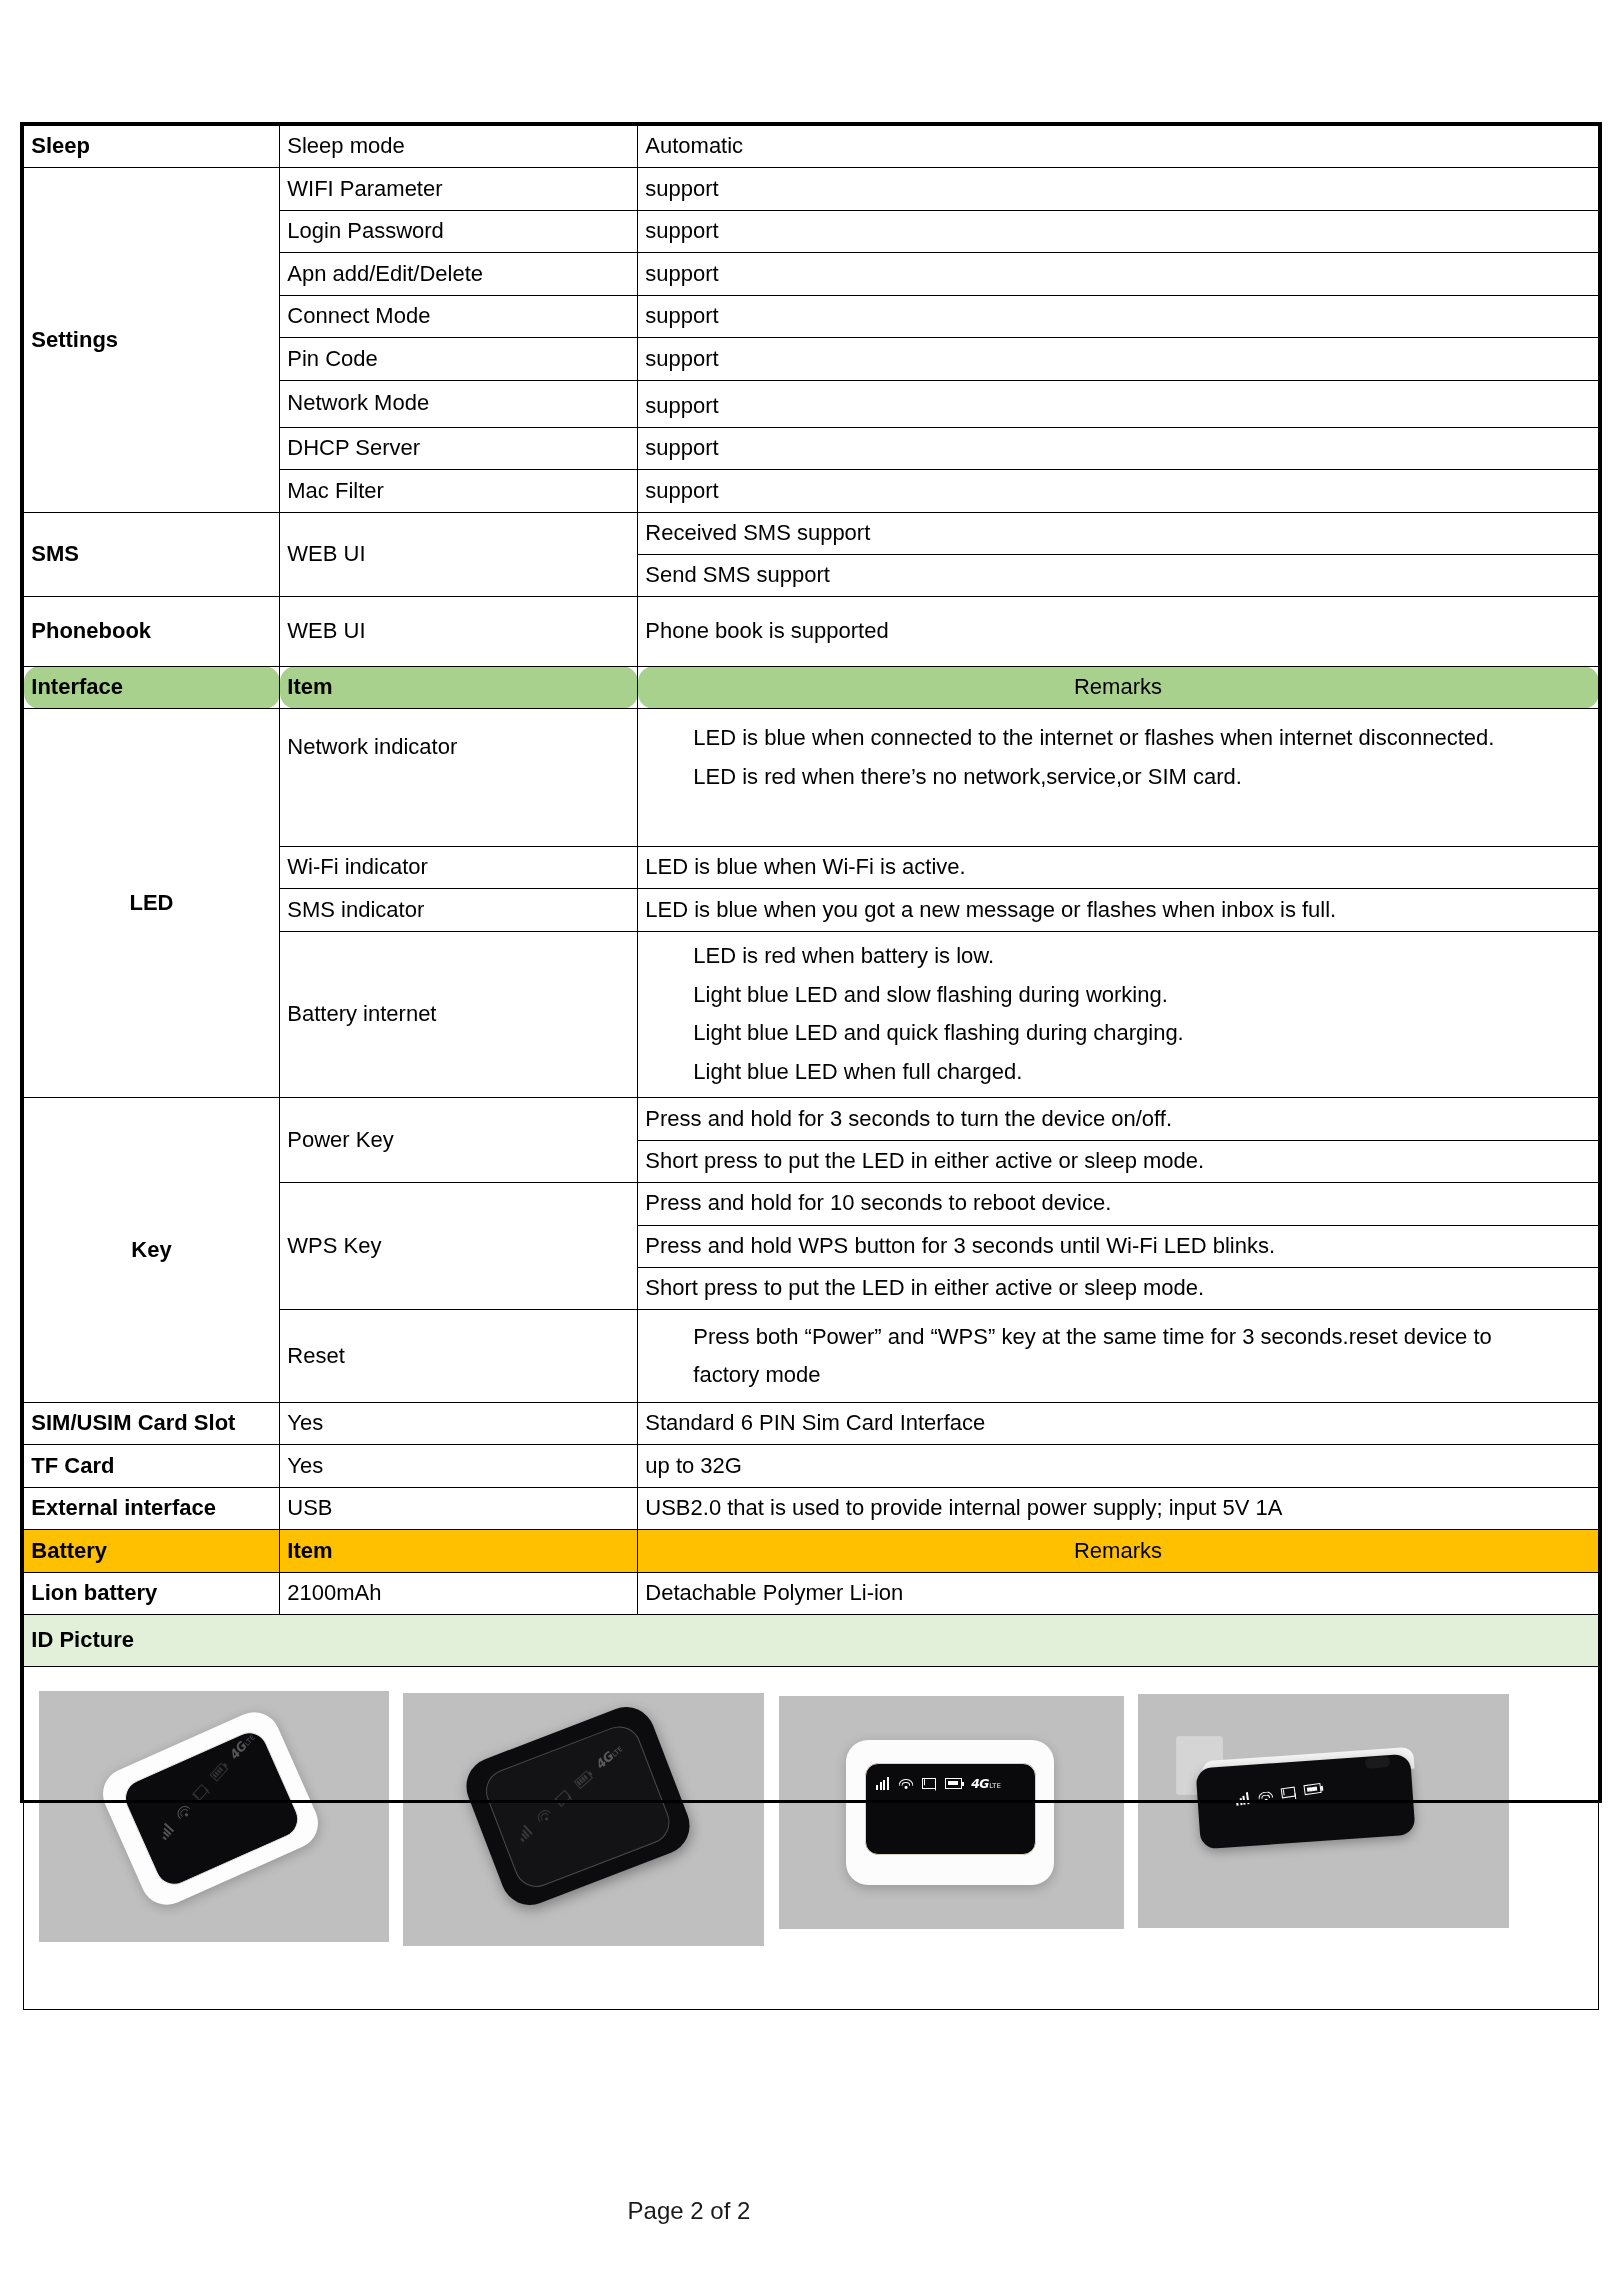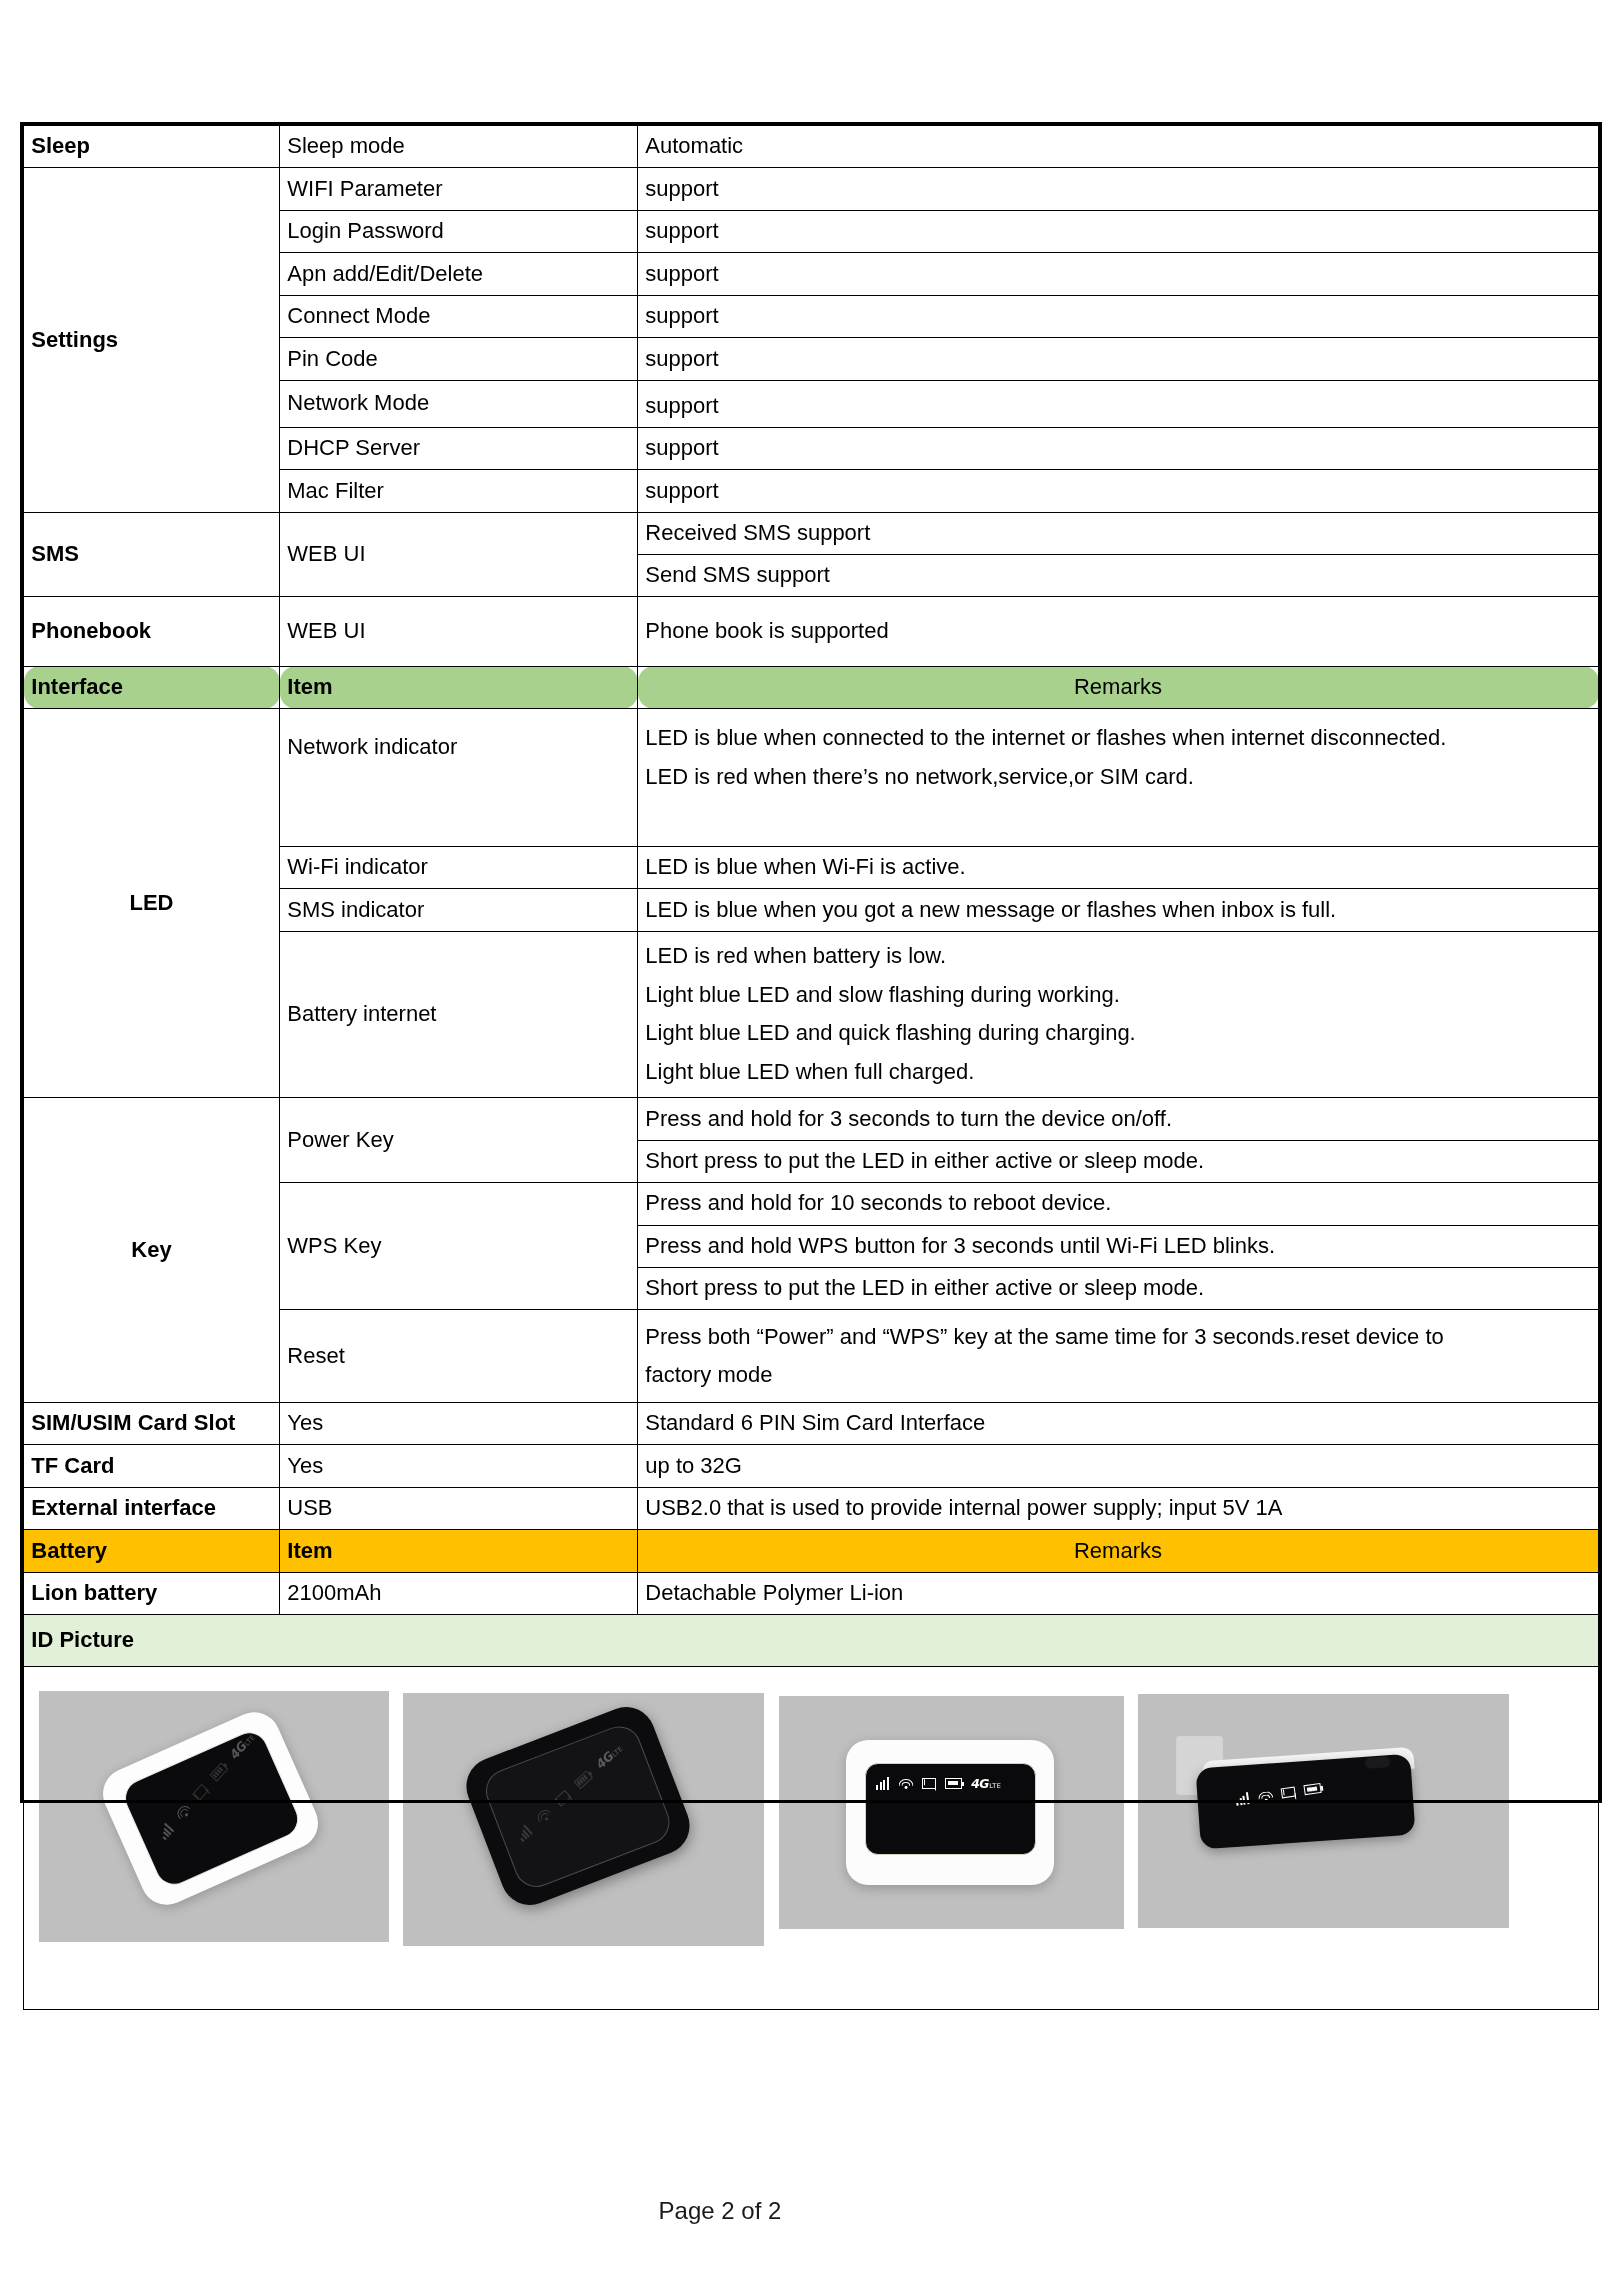--- a/index.html
+++ b/index.html
@@ -85,6 +85,7 @@
   }
   .ml {
     line-height: 1.75;
+    margin-left: 48px;
   }
 
   

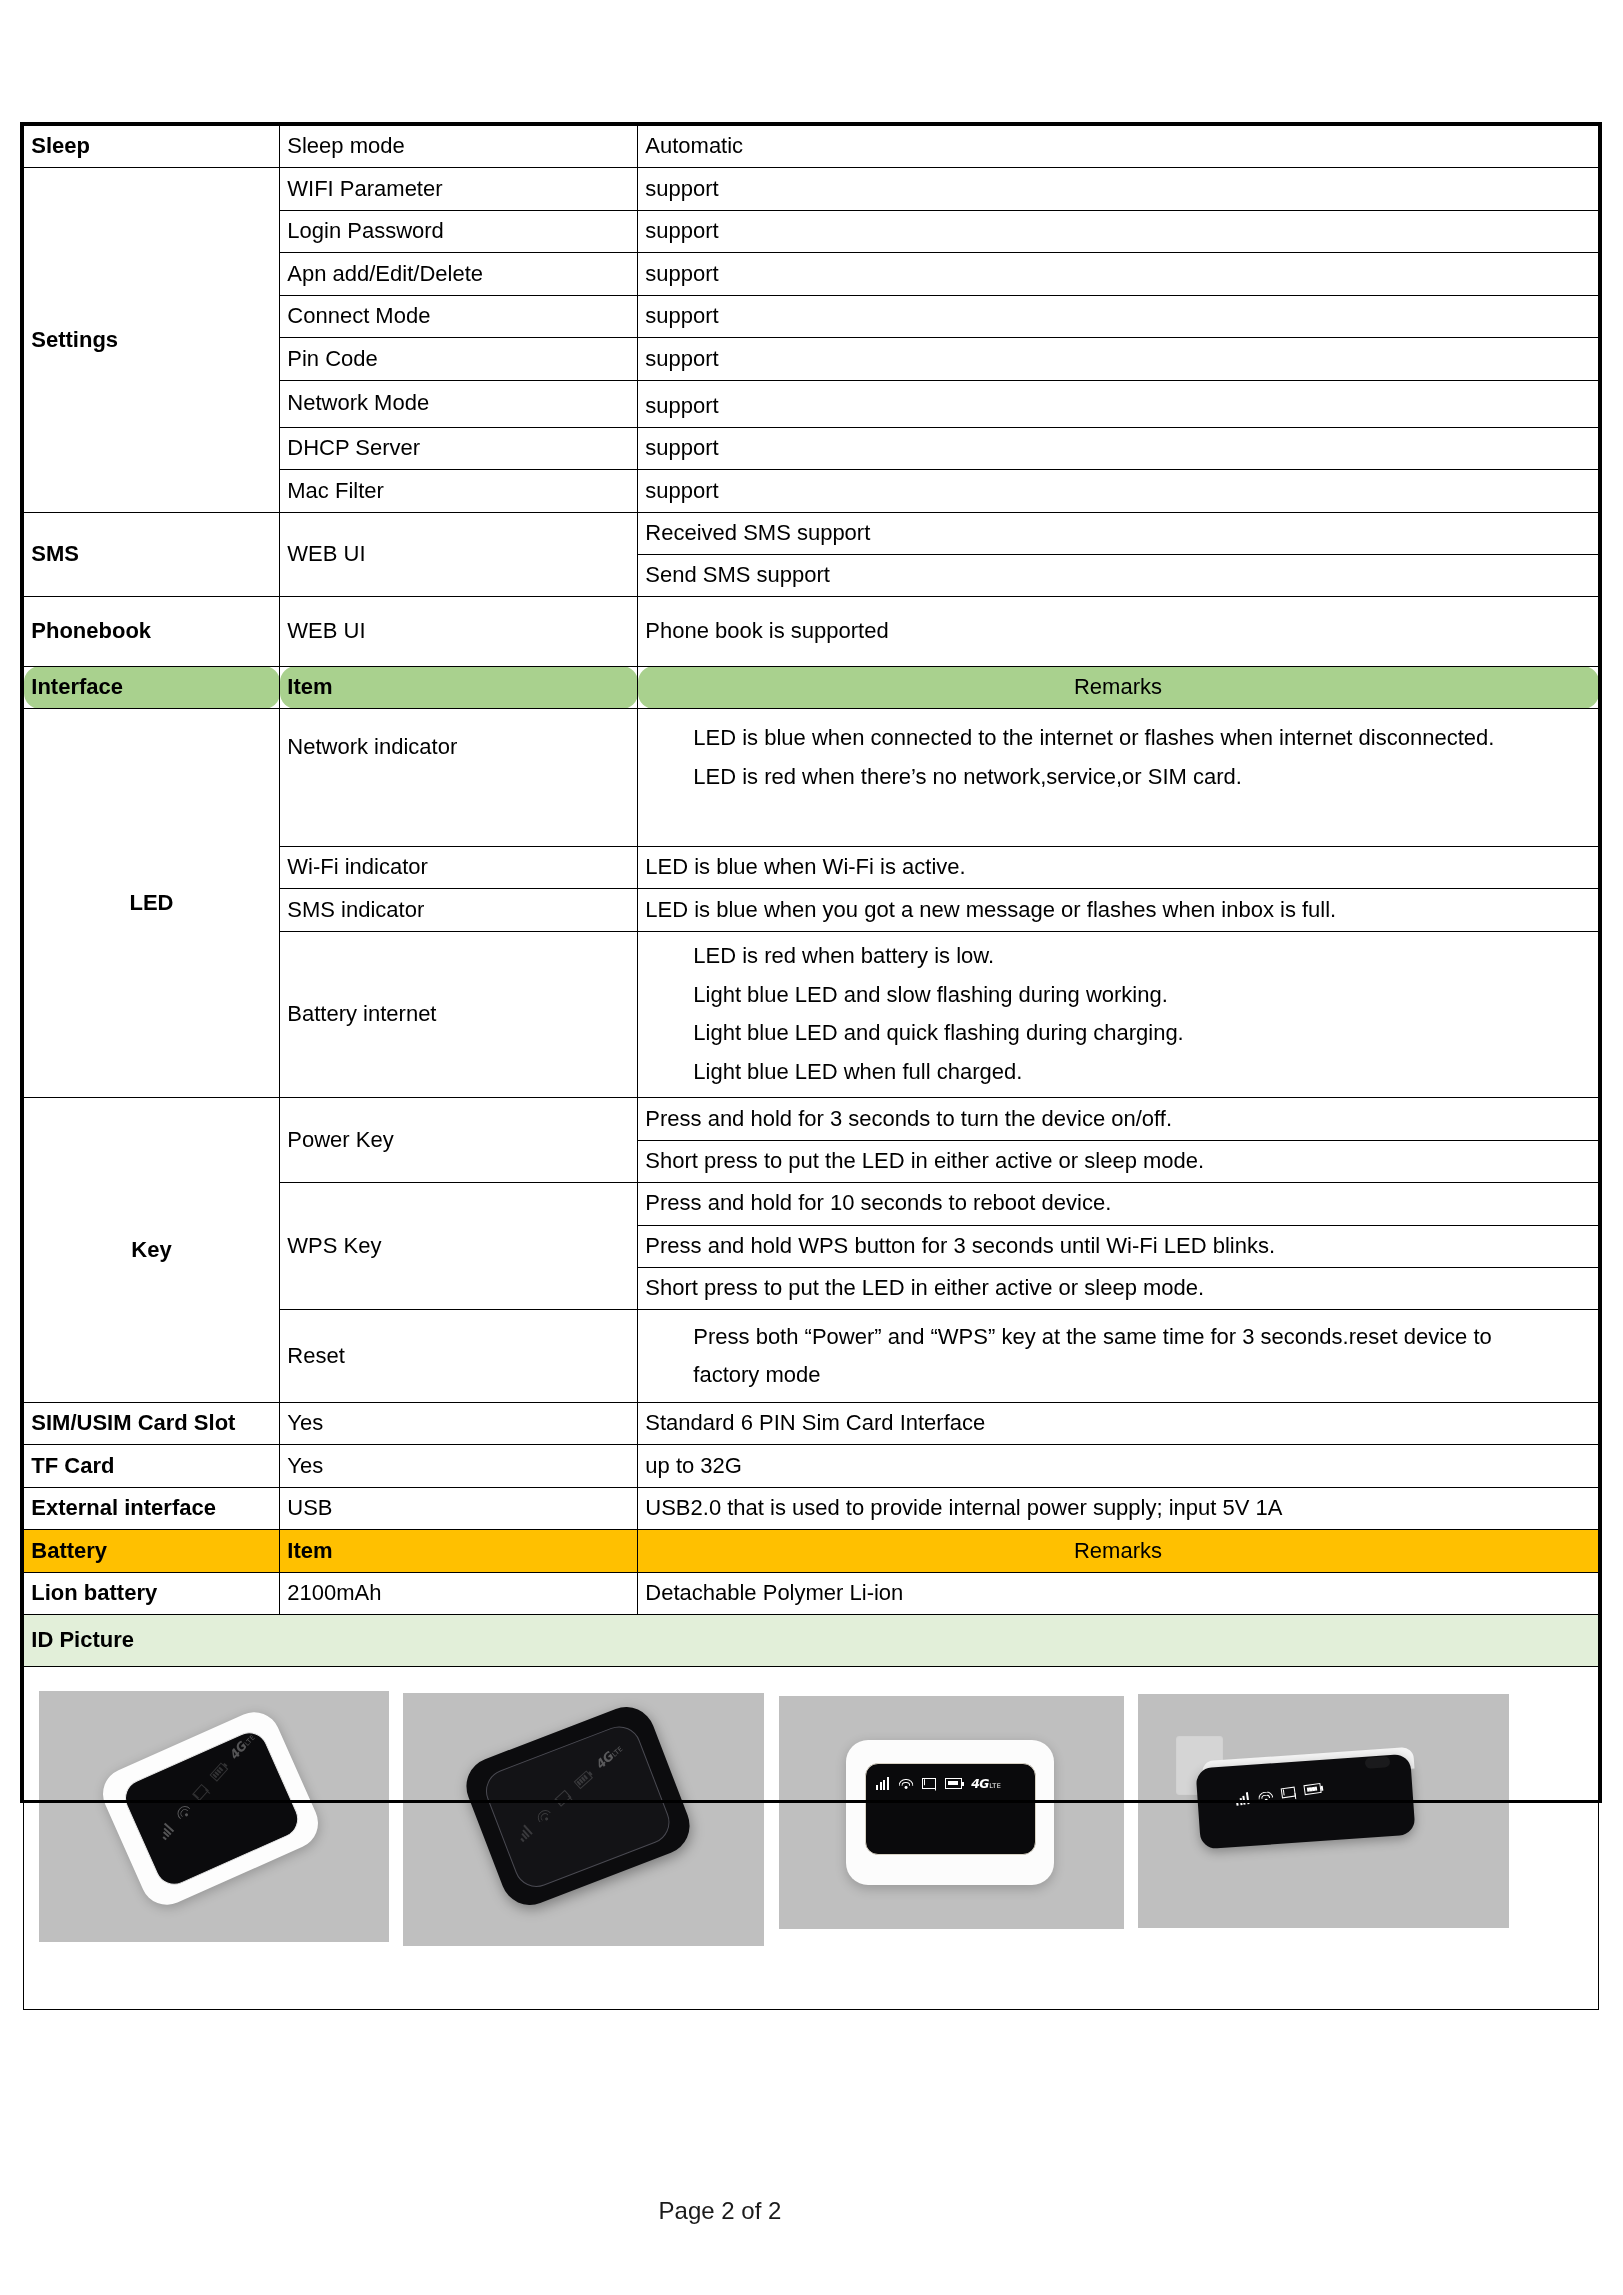--- a/index.html
+++ b/index.html
@@ -273,7 +273,6 @@
     font-size: 24px;
     font-family: "Liberation Sans", sans-serif;
     color: #1a1a1a;
-    padding-left: 31px;
   }
 </style>
 </head>

